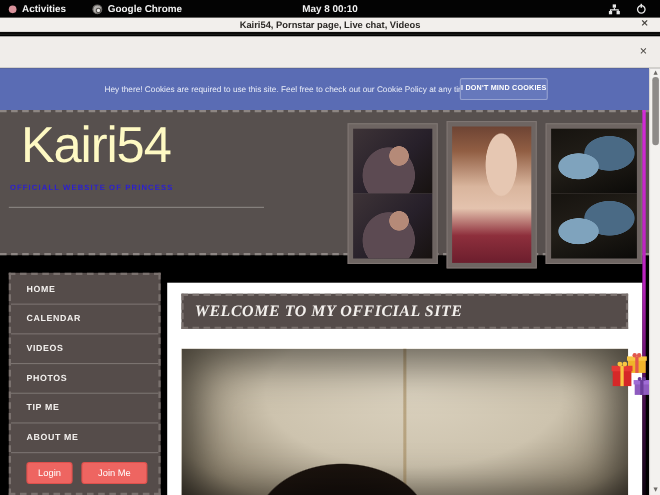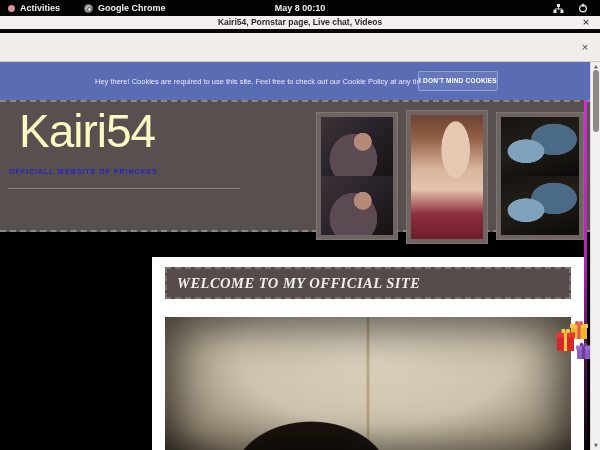--- a/index.html
+++ b/index.html
@@ -162,6 +162,18 @@
       </div>
     </div>
 
+    <div id="sidebar">
+      <div class="nav-item">HOME</div>
+      <div class="nav-item">CALENDAR</div>
+      <div class="nav-item">VIDEOS</div>
+      <div class="nav-item">PHOTOS</div>
+      <div class="nav-item">TIP ME</div>
+      <div class="nav-item">ABOUT ME</div>
+      <div id="auth-row">
+        <div class="red-btn" id="login-btn">Login</div>
+        <div class="red-btn" id="join-btn">Join Me</div>
+      </div>
+    </div>
 
     <div id="main-panel">
       <div id="welcome-bar">WELCOME TO MY OFFICIAL SITE</div>

